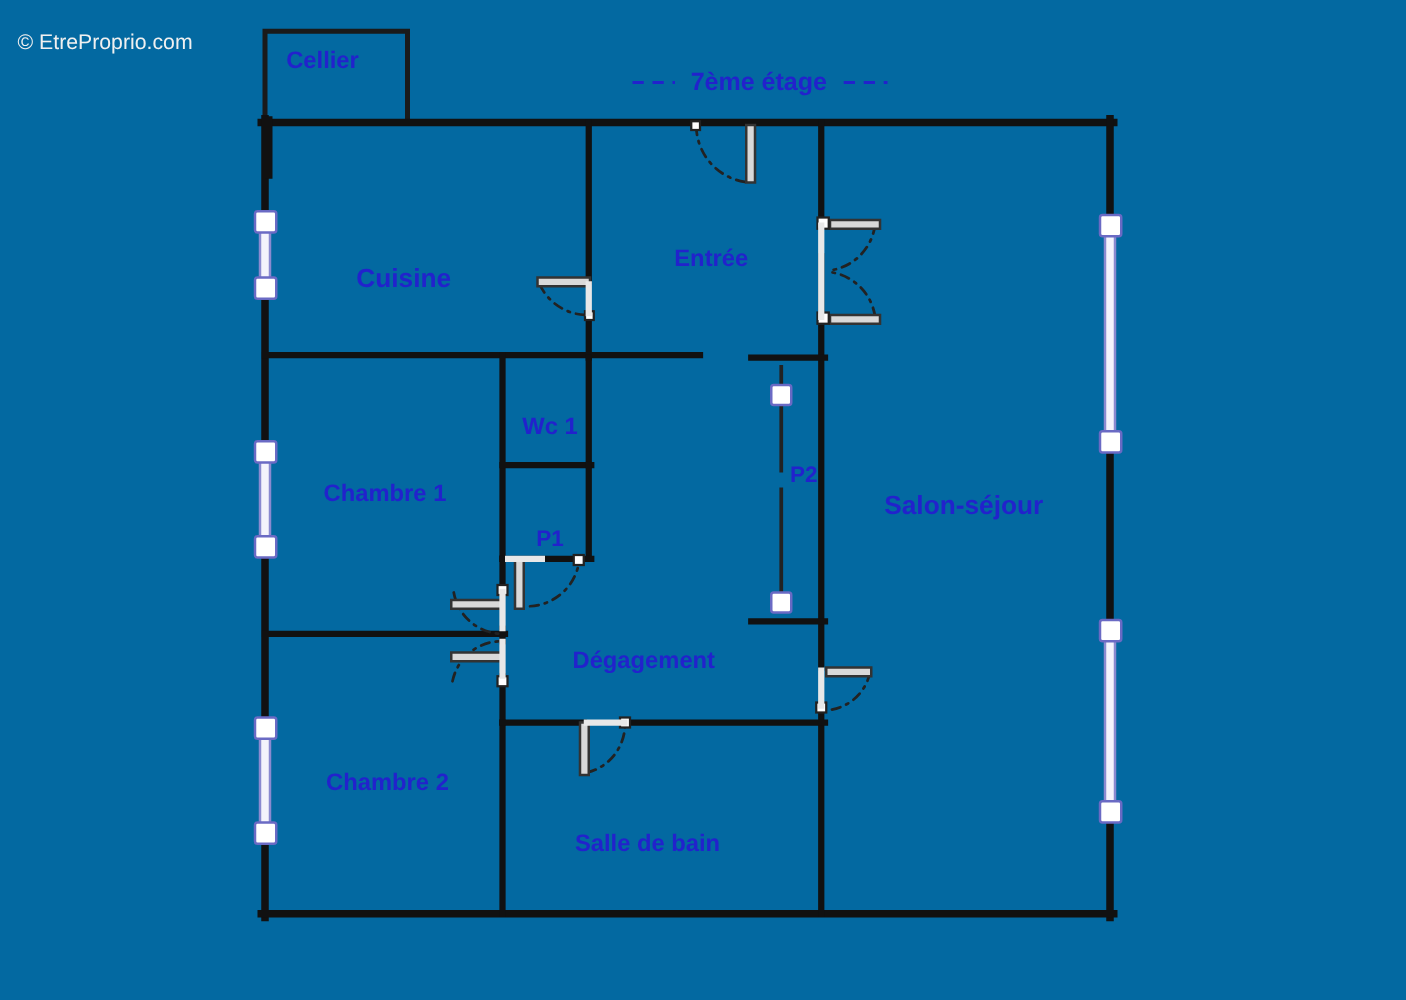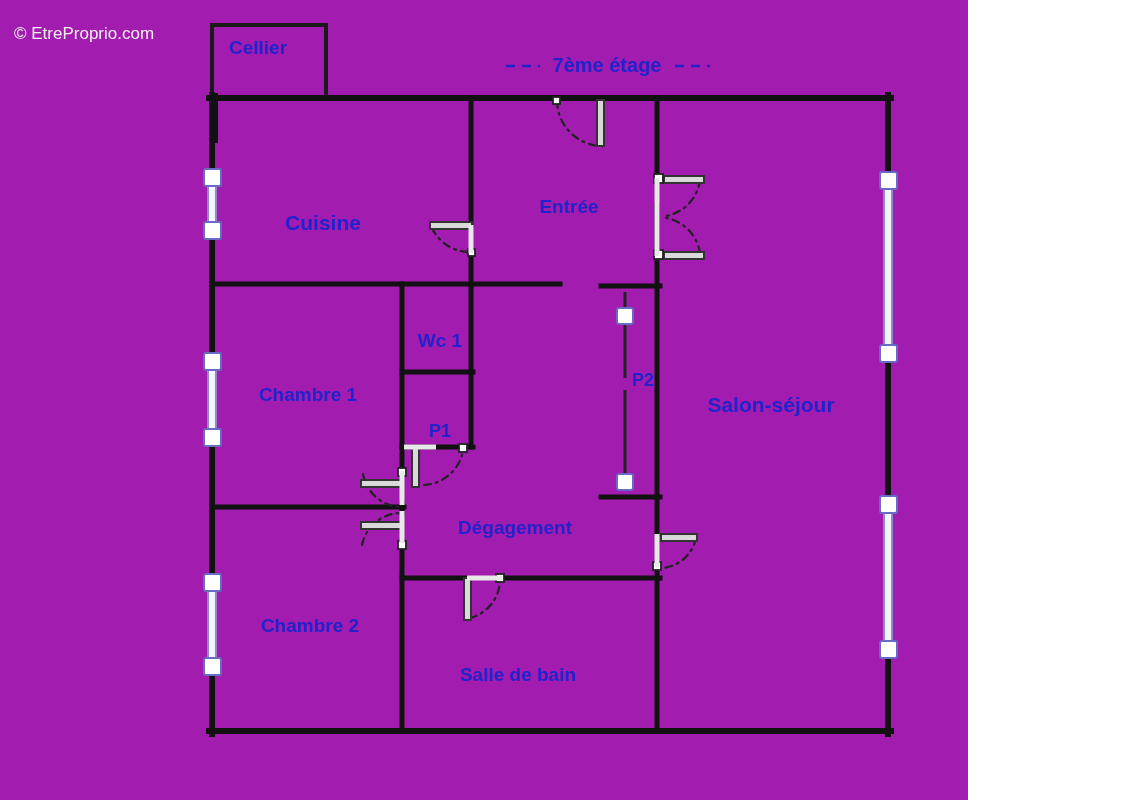--- a/index.html
+++ b/index.html
@@ -13,9 +13,9 @@
   }
   #plan-root {
     position: relative;
-    width: 968px;
+    width: 1125px;
     height: 800px;
-    background: #a21caf;
+    background: #0369a1;
     overflow: hidden;
   }
   #floorplan-svg {

